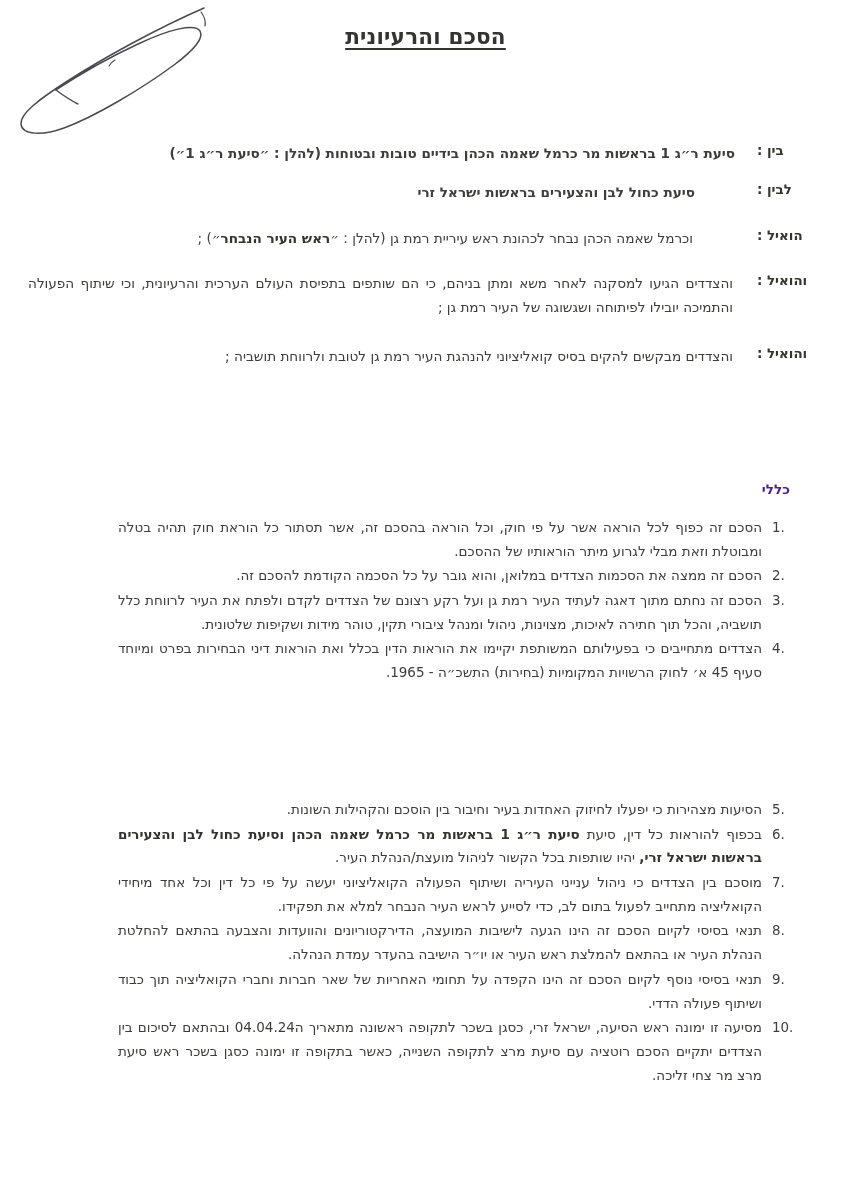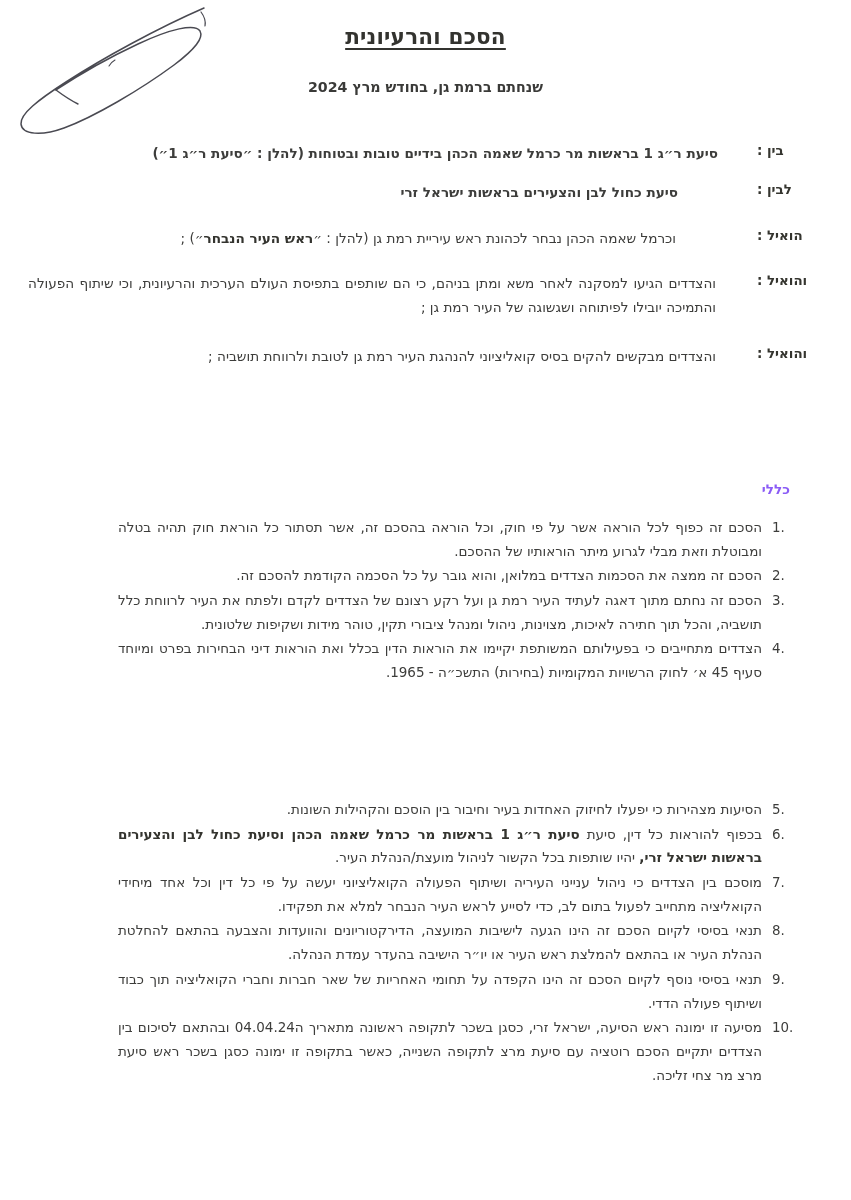--- a/index.html
+++ b/index.html
@@ -180,7 +180,6 @@
 
   <div class="title-block">
     <div class="doc-title">הסכם והרעיונית</div>
-    <div class="doc-subtitle">שנחתם ברמת גן, בחודש מרץ 2024</div>
   </div>
 
   <div class="rows">

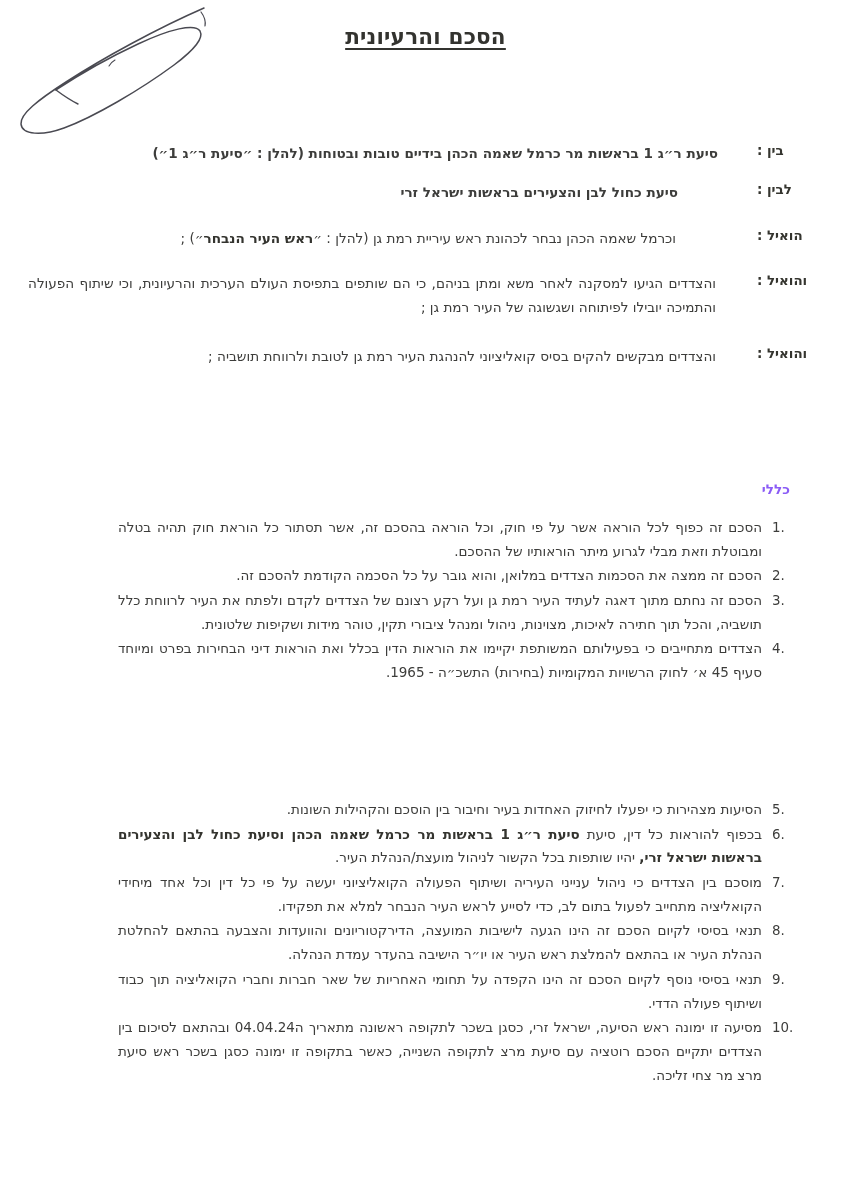--- a/index.html
+++ b/index.html
@@ -75,7 +75,6 @@
     text-align: left;
     padding-top: 1px;
     white-space: nowrap;
-    margin-left: 17px;
   }
   .row-body {
     flex: 1 1 auto;

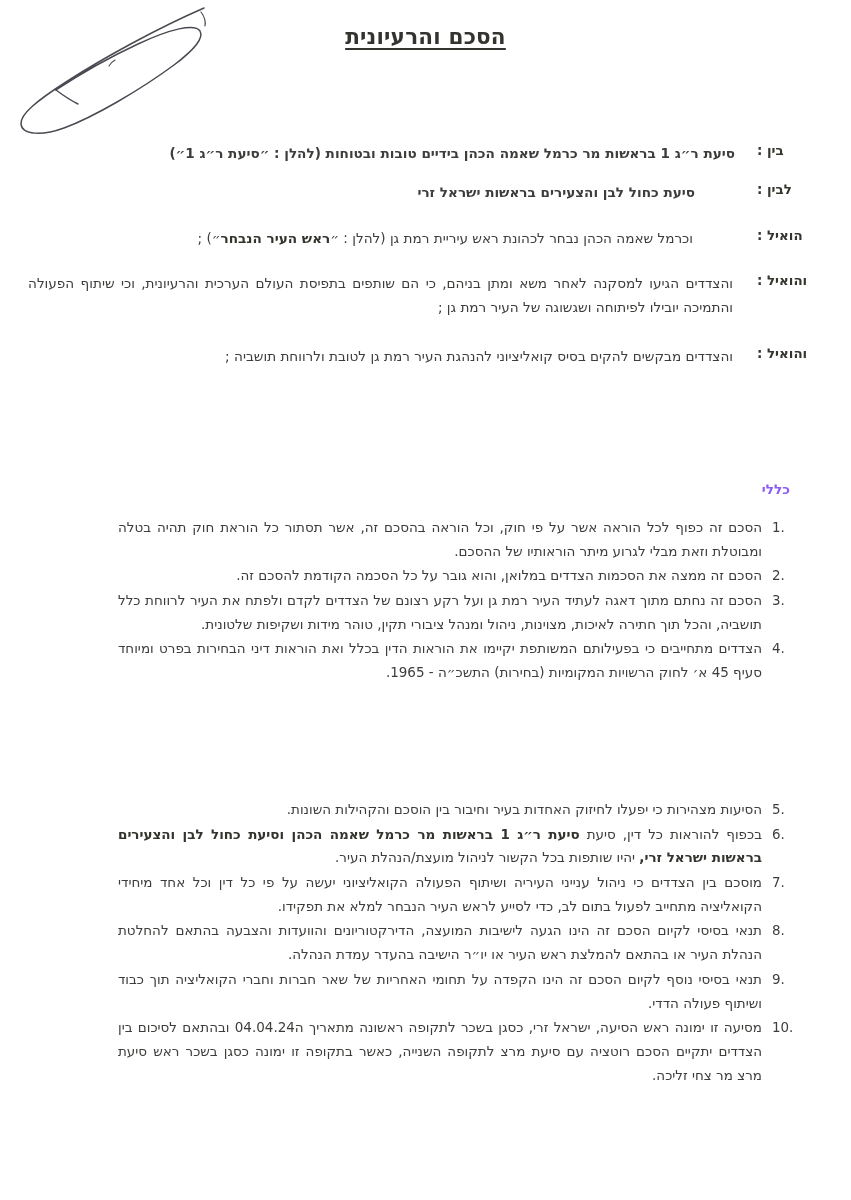--- a/index.html
+++ b/index.html
@@ -100,7 +100,7 @@
   .sec-heading {
     font-size: 13.6px;
     font-weight: bold;
-    color: #8b5cf6;
+    color: #4c1d95;
     text-align: right;
   }
   .sec-heading.underlined {

